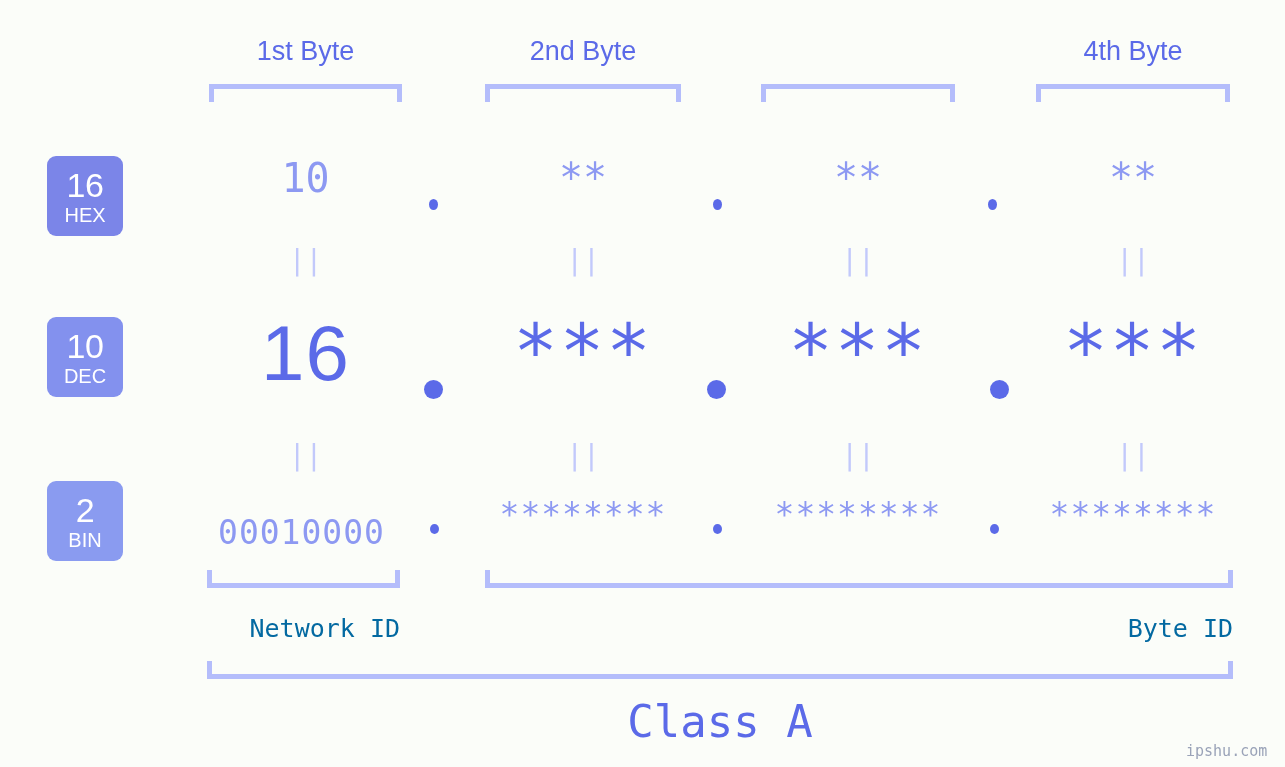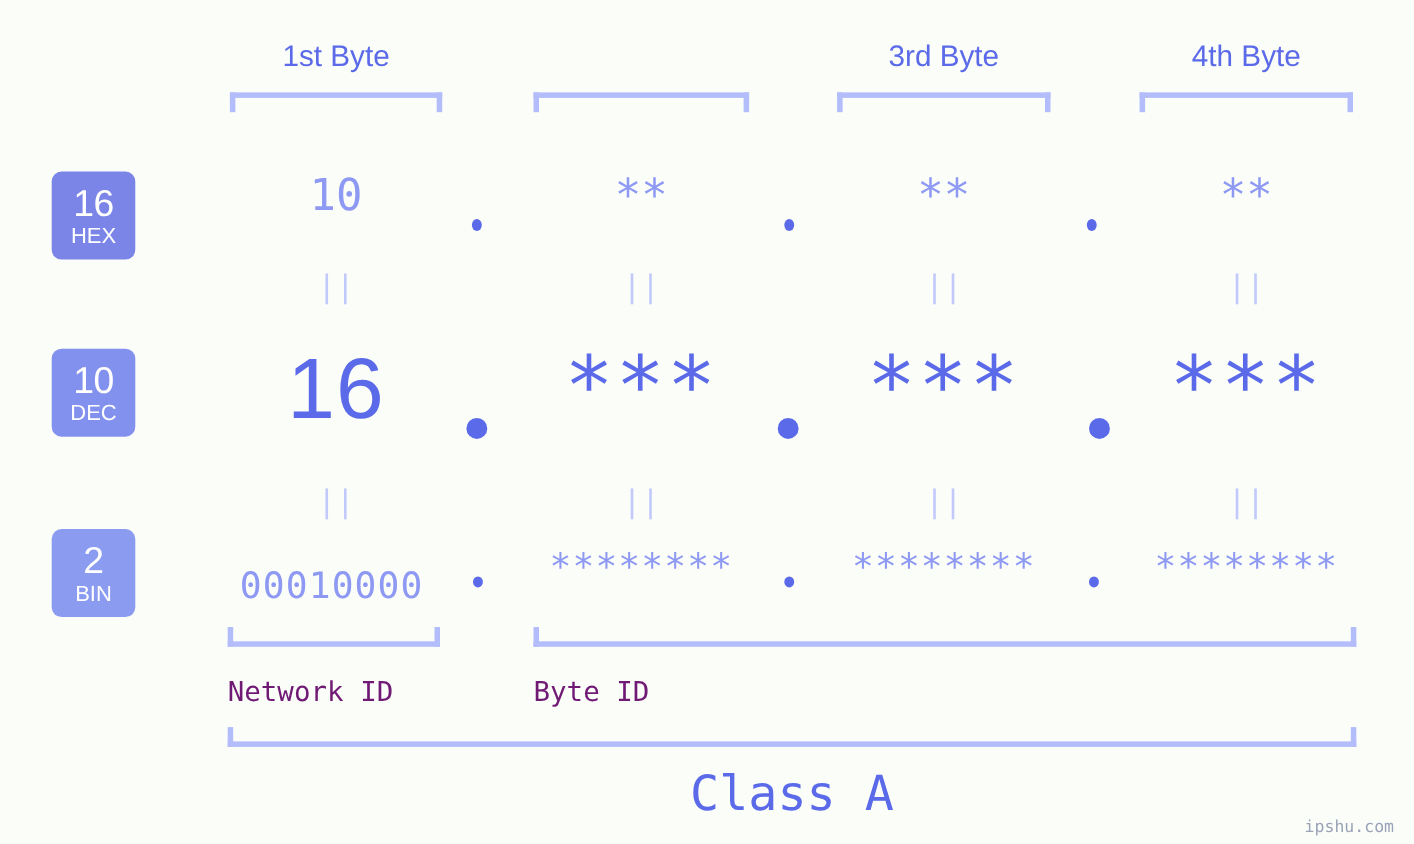--- a/index.html
+++ b/index.html
@@ -153,6 +153,7 @@
 <div id="stage">
 
   <div class="byte-label" style="left:209px; top:36px; width:193px;">1st Byte</div>
+  <div class="byte-label" style="left:485px; top:36px; width:196px;">2nd Byte</div>
   <div class="byte-label" style="left:761px; top:36px; width:194px;">3rd Byte</div>
   <div class="byte-label" style="left:1036px; top:36px; width:194px;">4th Byte</div>
 

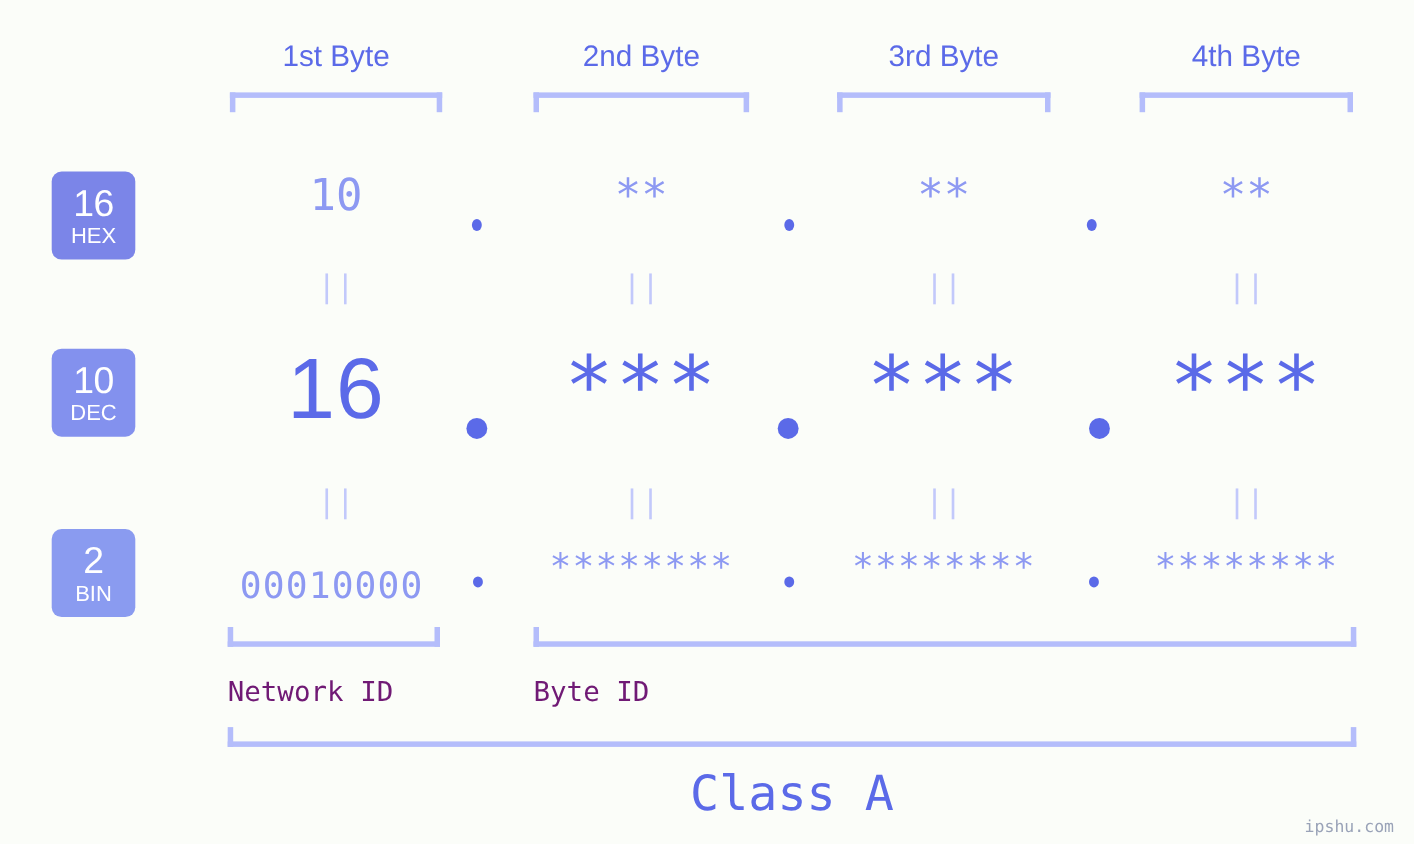--- a/index.html
+++ b/index.html
@@ -154,7 +154,6 @@
 
   <div class="byte-label" style="left:209px; top:36px; width:193px;">1st Byte</div>
   <div class="byte-label" style="left:485px; top:36px; width:196px;">2nd Byte</div>
-  <div class="byte-label" style="left:761px; top:36px; width:194px;">3rd Byte</div>
   <div class="byte-label" style="left:1036px; top:36px; width:194px;">4th Byte</div>
 
   <div class="bracket bracket-down" style="left:209px; top:84px; width:193px; height:18px;"></div>

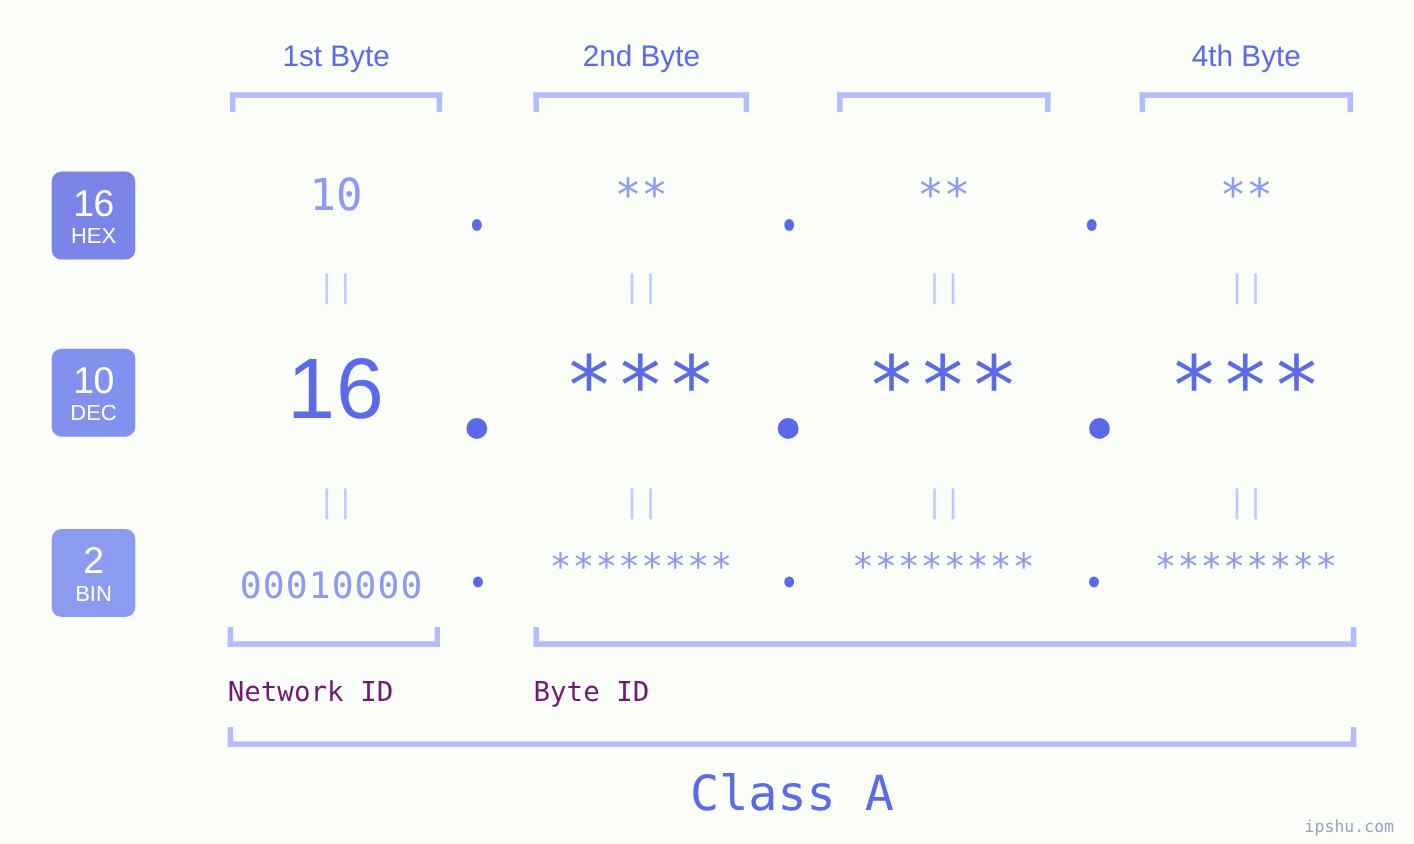--- a/index.html
+++ b/index.html
@@ -127,8 +127,8 @@
     position: absolute;
     font-family: "DejaVu Sans Mono", monospace;
     font-size: 25px;
-    color: #701a75;
-    text-align: left;
+    color: #0369a1;
+    text-align: right;
     white-space: nowrap;
   }
   .class-label {

